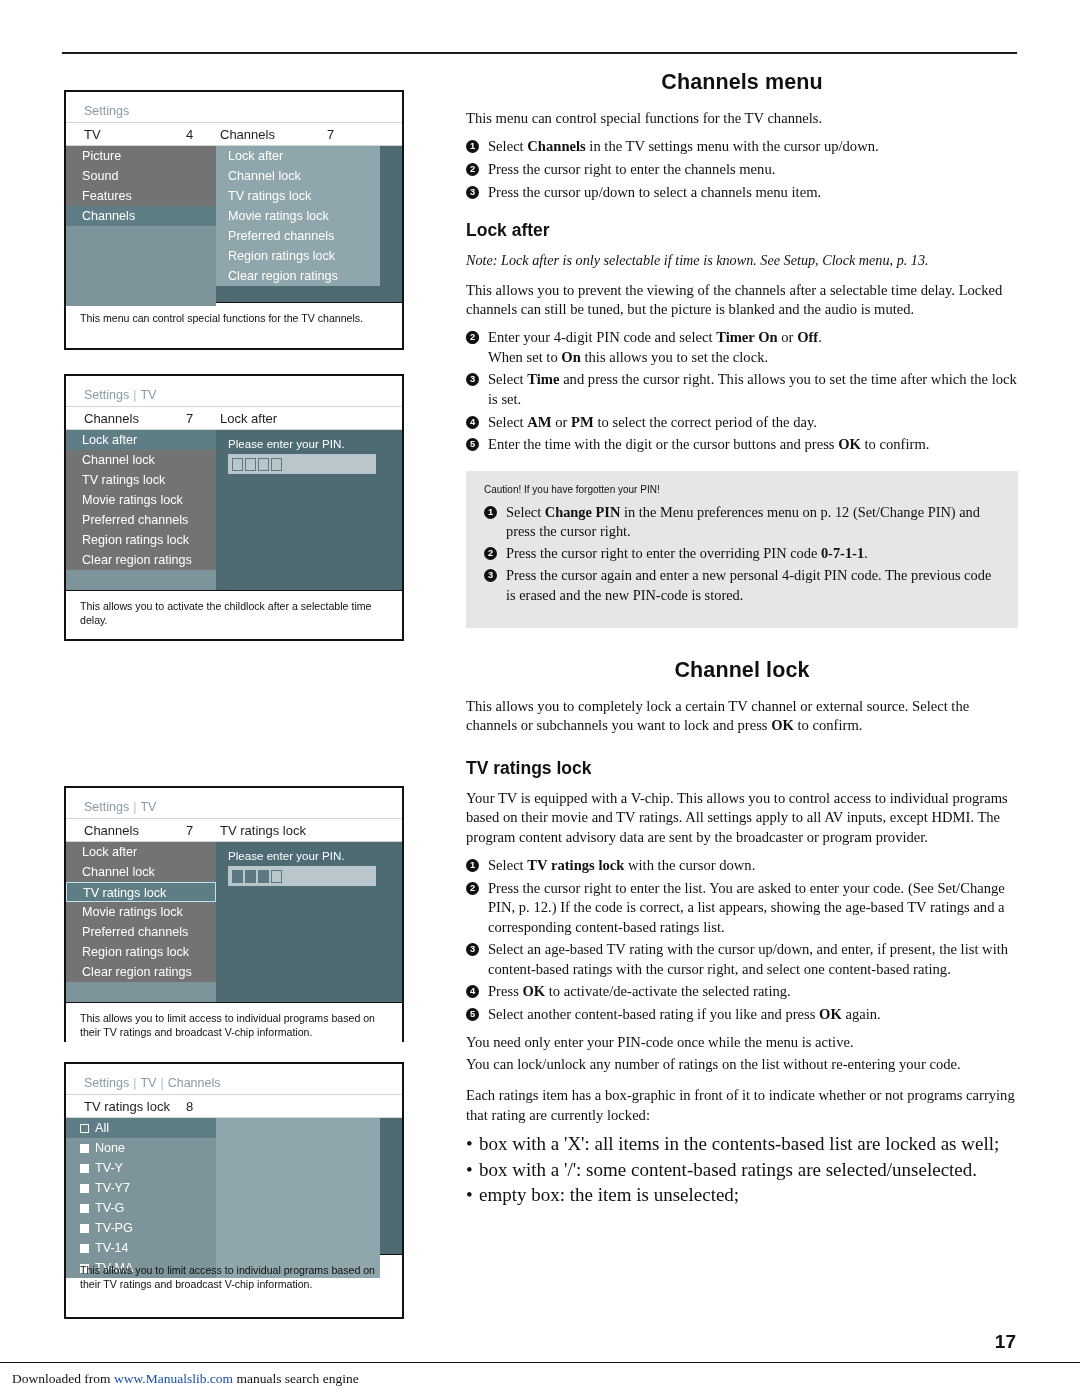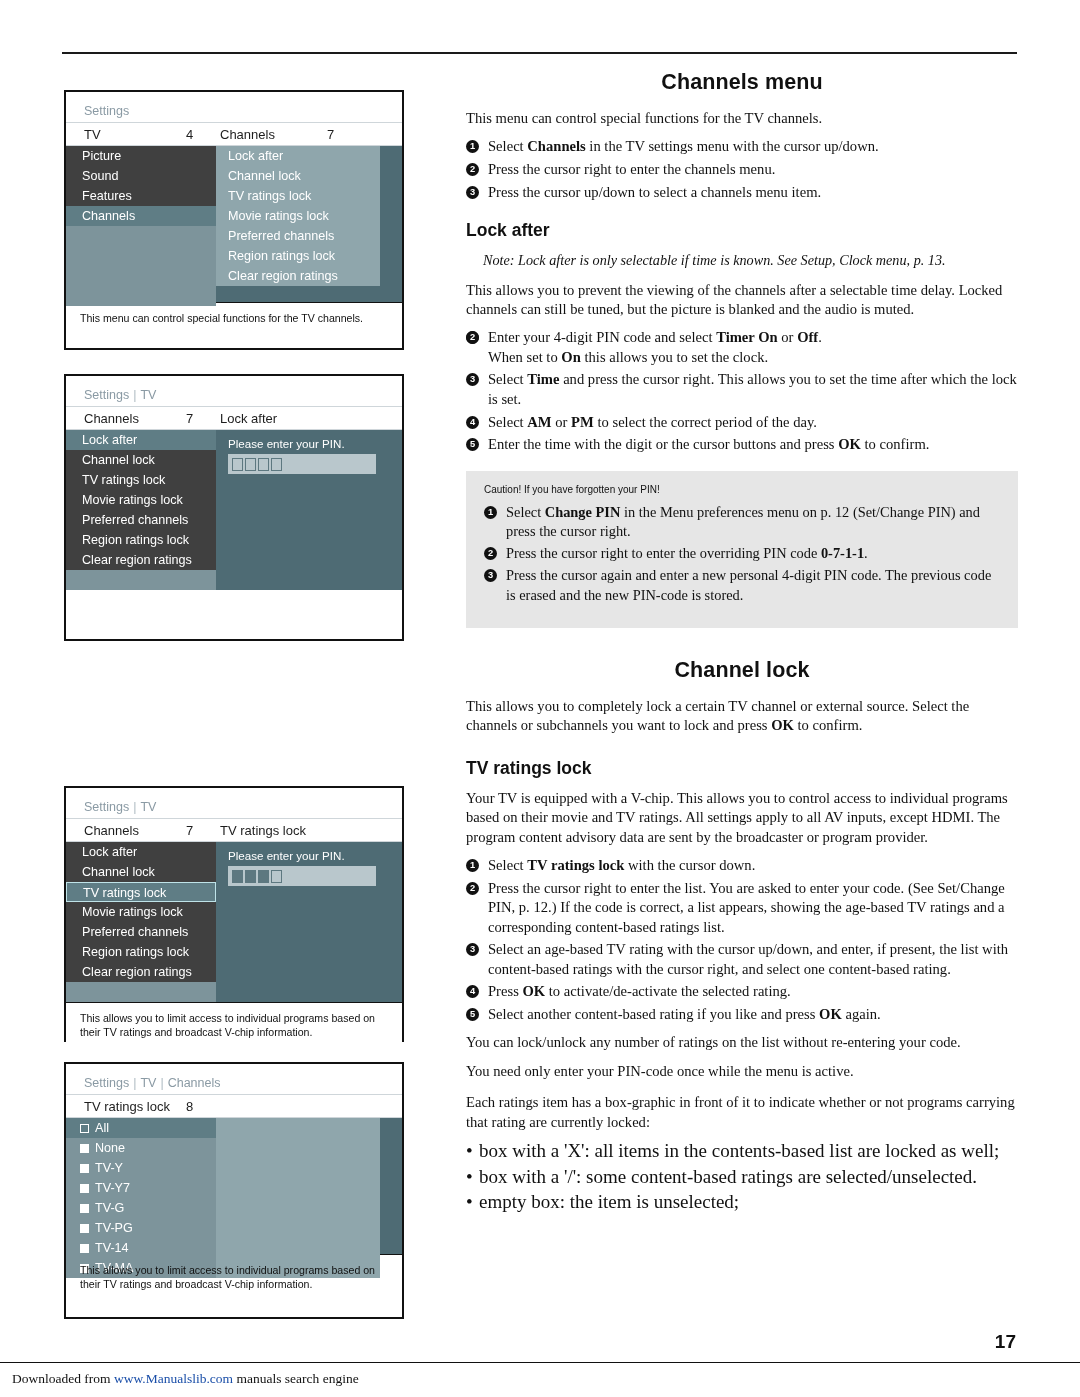--- a/index.html
+++ b/index.html
@@ -73,7 +73,7 @@
   .col-right { flex:1; background:#4e6b74; position:relative; }
   .menu-item {
     height:20px; line-height:20px; font-size:12.6px; color:#ffffff; padding-left:16px;
-    background:#404040;
+    background:#737373;
   }
   .menu-item.dim { color:#9fb3b9; }
   .menu-item.sel { background:#5f7d85; color:#ffffff; }

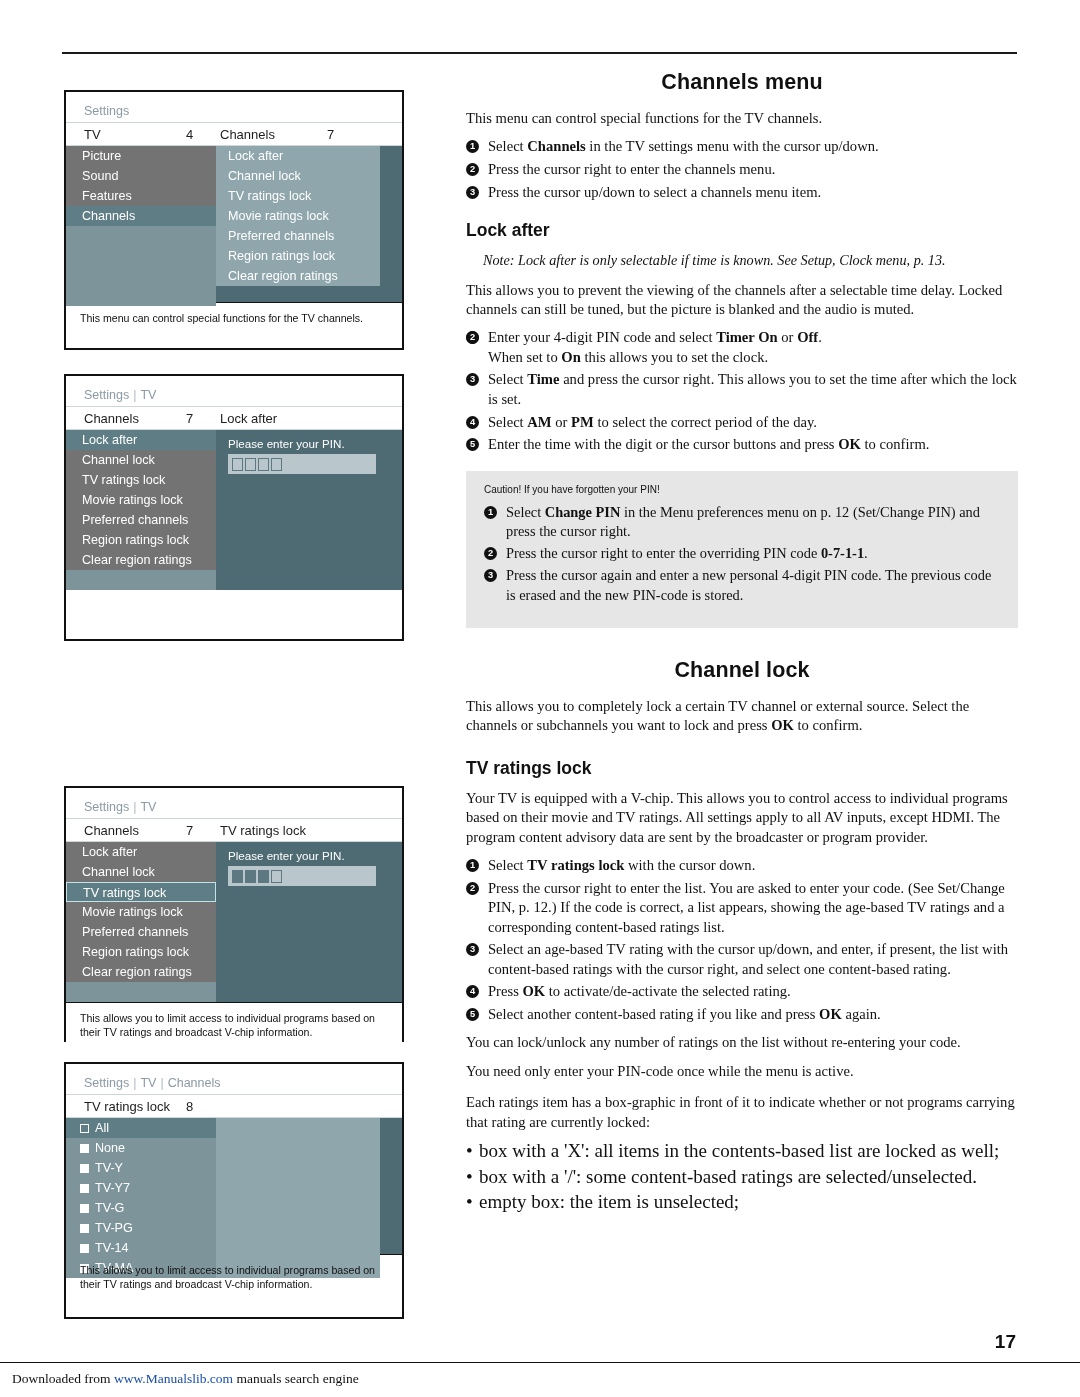--- a/index.html
+++ b/index.html
@@ -27,7 +27,7 @@
     margin:18px 0 10px 0;
   }
   p.body { font-size:14.6px; line-height:1.33; margin:0 0 9px 0; }
-  p.note { font-size:14.2px; line-height:1.3; font-style:italic; margin:0 0 11px 17px; }
+  p.note { font-size:14.2px; line-height:1.3; font-style:italic; margin:0 0 11px 0; }
   .indent { margin-left:22px; }
   ol.steps { list-style:none; margin:0 0 9px 0; padding:0; }
   ol.steps li {

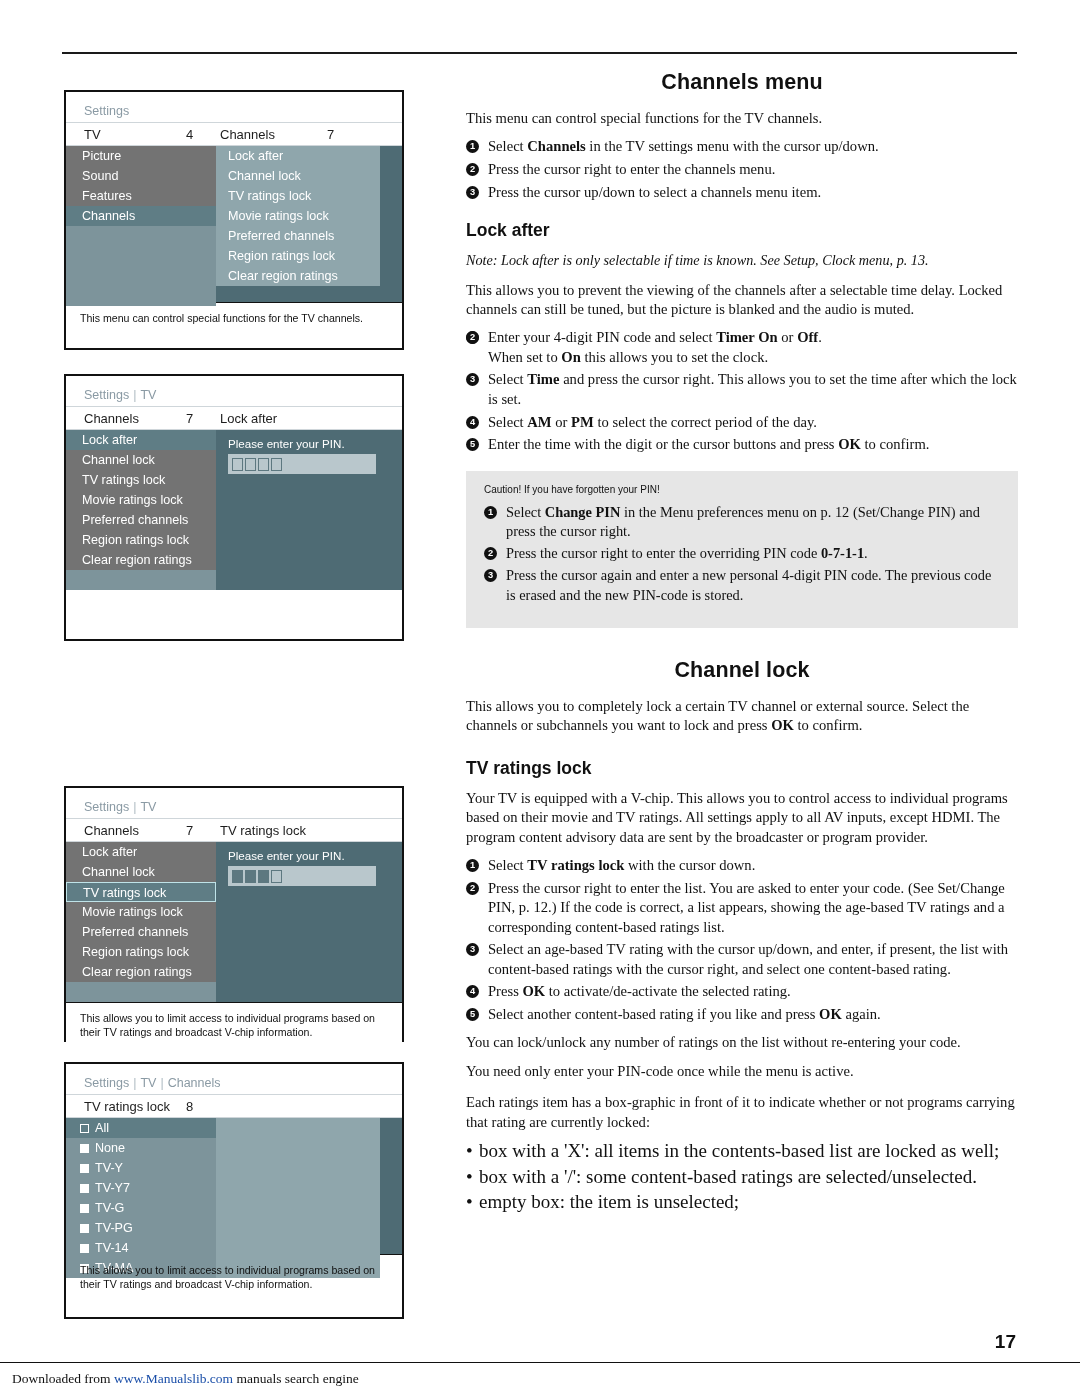--- a/index.html
+++ b/index.html
@@ -184,6 +184,7 @@
         </div>
       </div>
     </div>
+    <div class="caption">This allows you to activate the childlock after a selectable time delay.</div>
   </div>
 
   <div class="screen" style="left:64px; top:786px; width:340px; height:256px;">

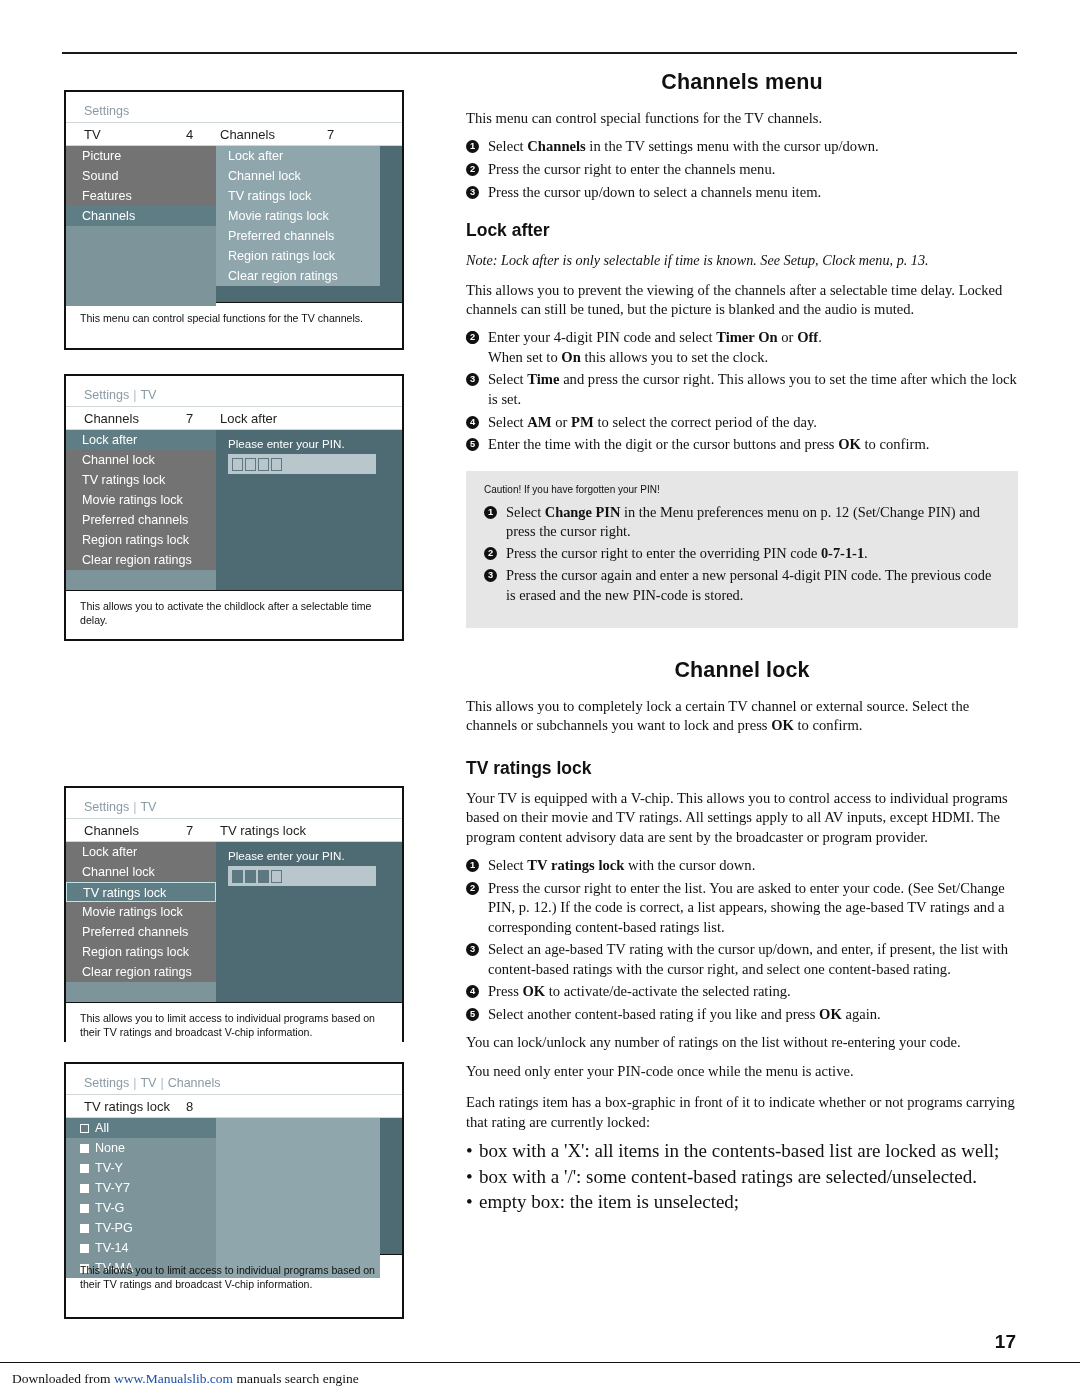--- a/index.html
+++ b/index.html
@@ -333,8 +333,8 @@
       <li><span class="num">4</span><span>Press <b>OK</b> to activate/de-activate the selected rating.</span></li>
       <li><span class="num">5</span><span>Select another content-based rating if you like and press <b>OK</b> again.</span></li>
     </ol>
+    <p class="body indent" style="margin-bottom:2px;">You need only enter your PIN-code once while the menu is active.</p>
     <p class="body indent">You can lock/unlock any number of ratings on the list without re-entering your code.</p>
-    <p class="body indent" style="margin-bottom:2px;">You need only enter your PIN-code once while the menu is active.</p>
     <p class="body indent" style="margin-top:12px; margin-bottom:2px;">Each ratings item has a box-graphic in front of it to indicate whether or not programs carrying that rating are currently locked:</p>
     <ul class="bullets indent">
       <li>box with a 'X': all items in the contents-based list are locked as well;</li>

